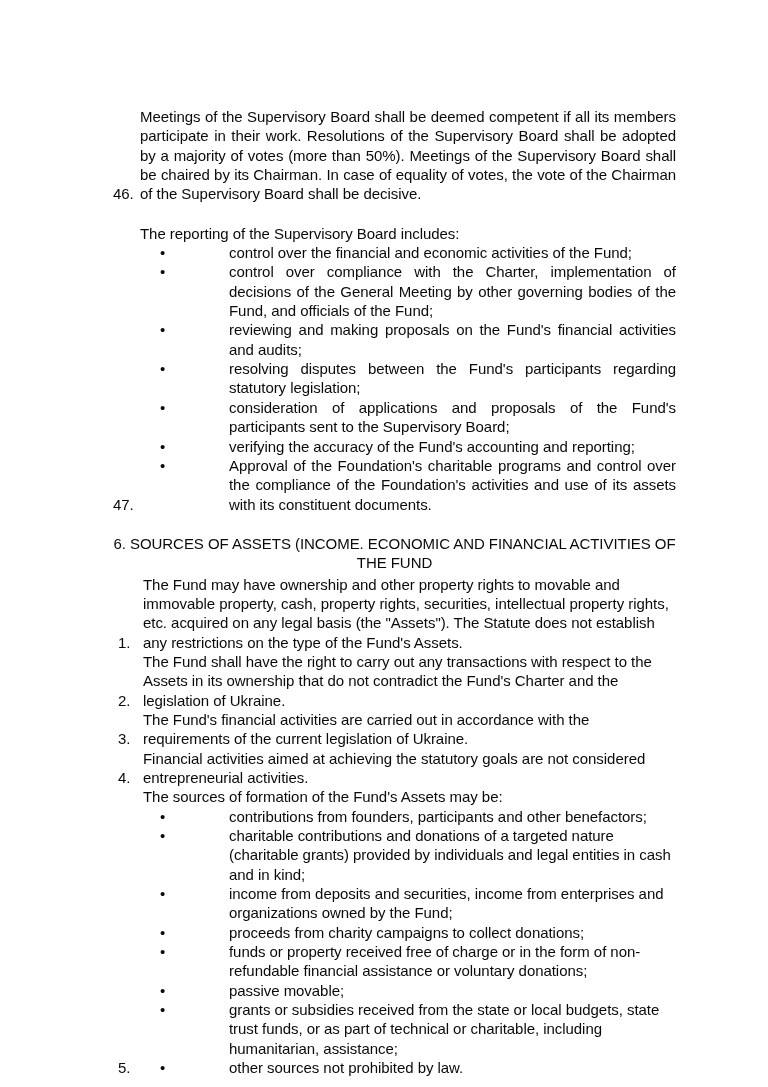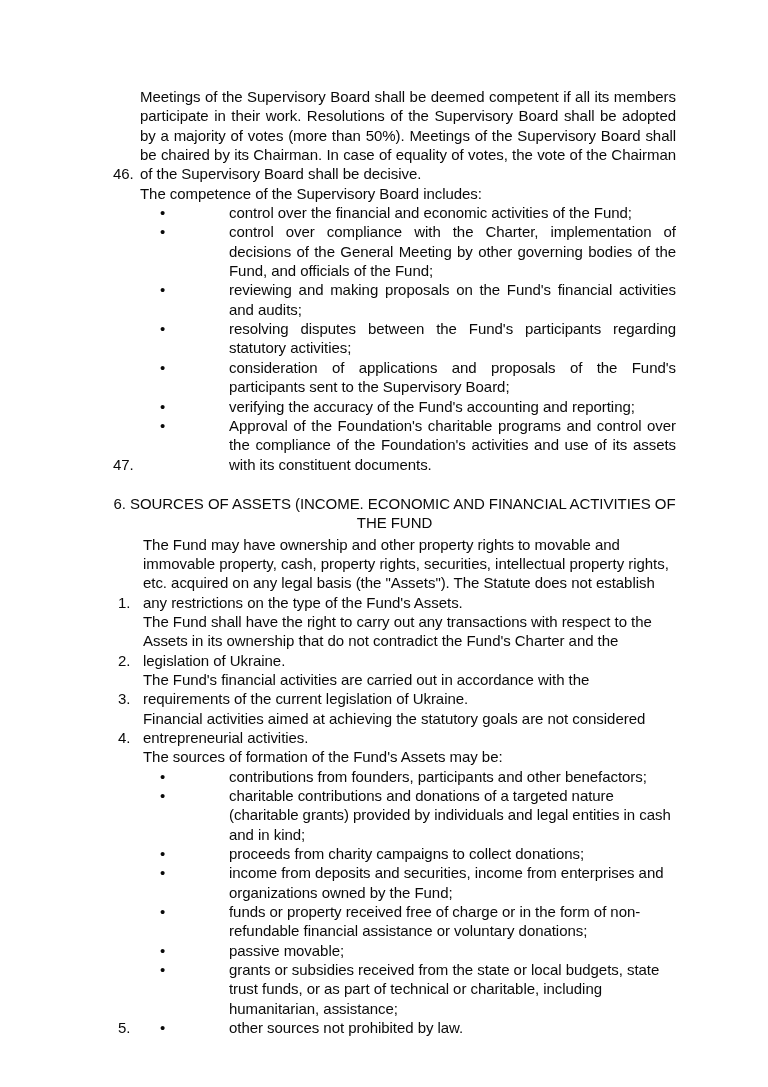--- a/index.html
+++ b/index.html
@@ -28,7 +28,7 @@
   .nitem .body { flex: 1 1 auto; min-width: 0; }
 
   .list-top .nitem .num { width: 27px; }
-  .list-top .item-text { text-align: justify; }
+  .list-top .item-text { text-align: justify; margin-top: 20px; }
   .list-top .bullet .btext { text-align: justify; }
 
   .list-section { padding-left: 5px; }

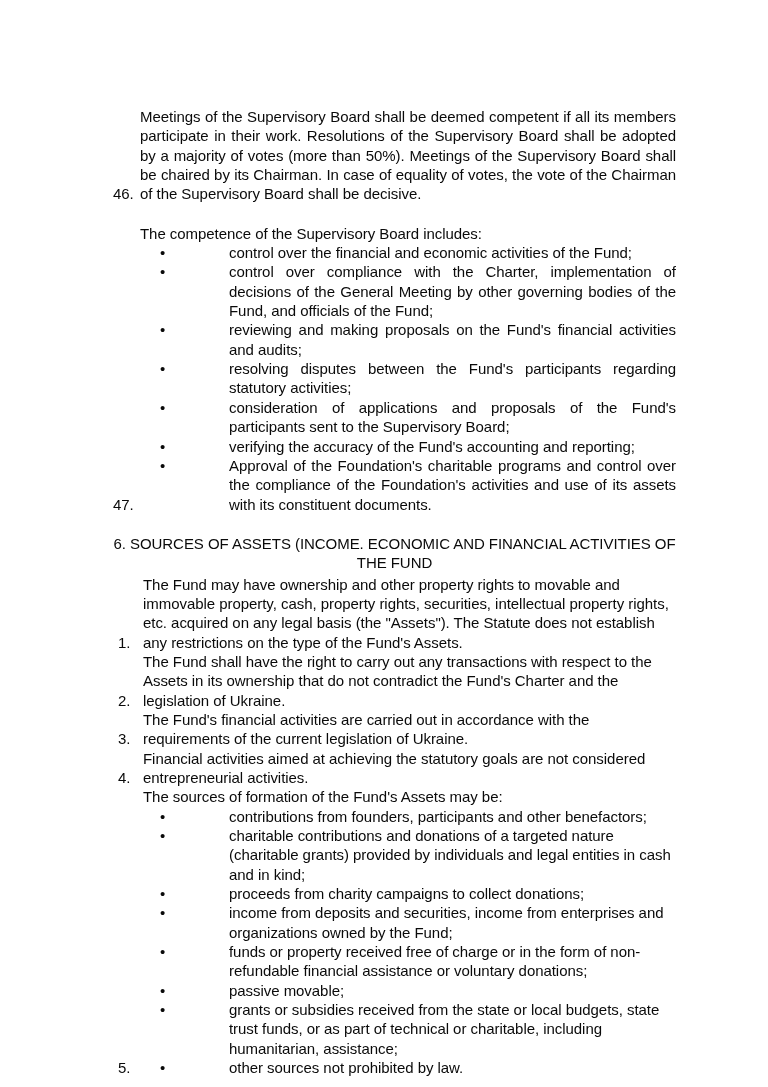--- a/index.html
+++ b/index.html
@@ -77,7 +77,7 @@
         <li class="nitem">
           <span class="num">47.</span>
           <div class="body">
-            <p class="item-text">The competence of the Supervisory Board includes:</p>
+            <p class="item-text">The reporting of the Supervisory Board includes:</p>
             <ul class="bullets">
 
                 <li class="bullet">

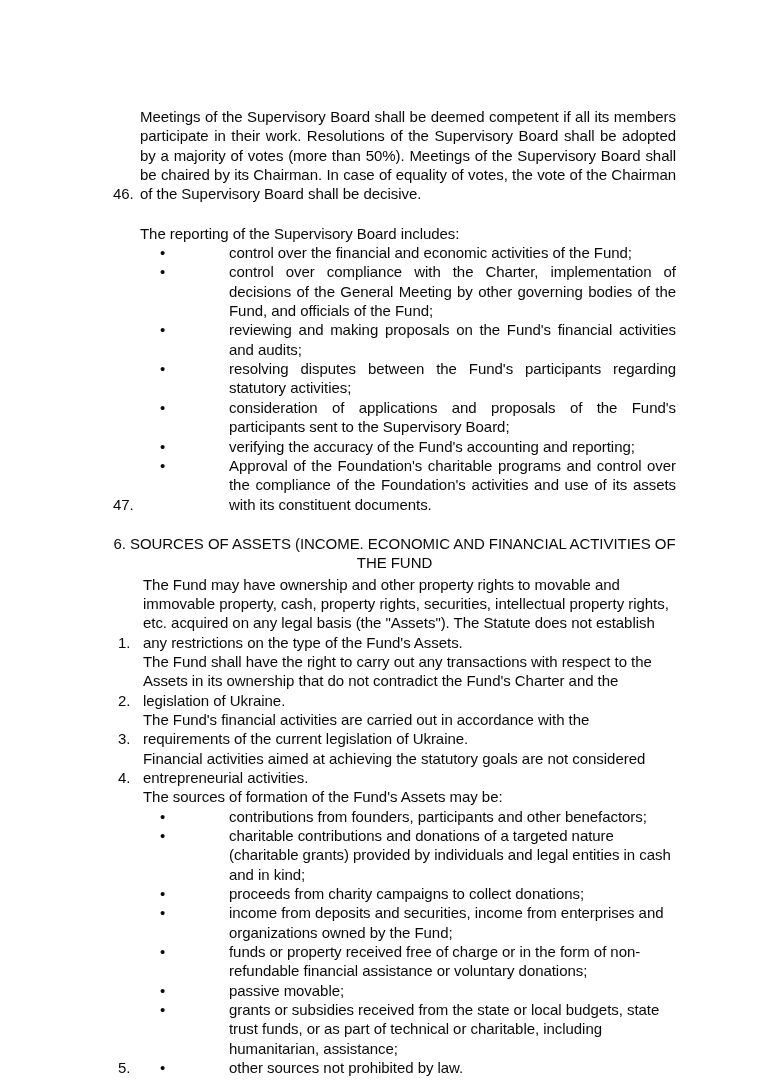--- a/index.html
+++ b/index.html
@@ -97,7 +97,7 @@
 
                 <li class="bullet">
                   <span class="marker"></span>
-                  <span class="btext">resolving disputes between the Fund's participants regarding statutory activities;</span>
+                  <span class="btext">resolving disputes between the Fund's participants regarding statutory legislation;</span>
                 </li>
 
                 <li class="bullet">

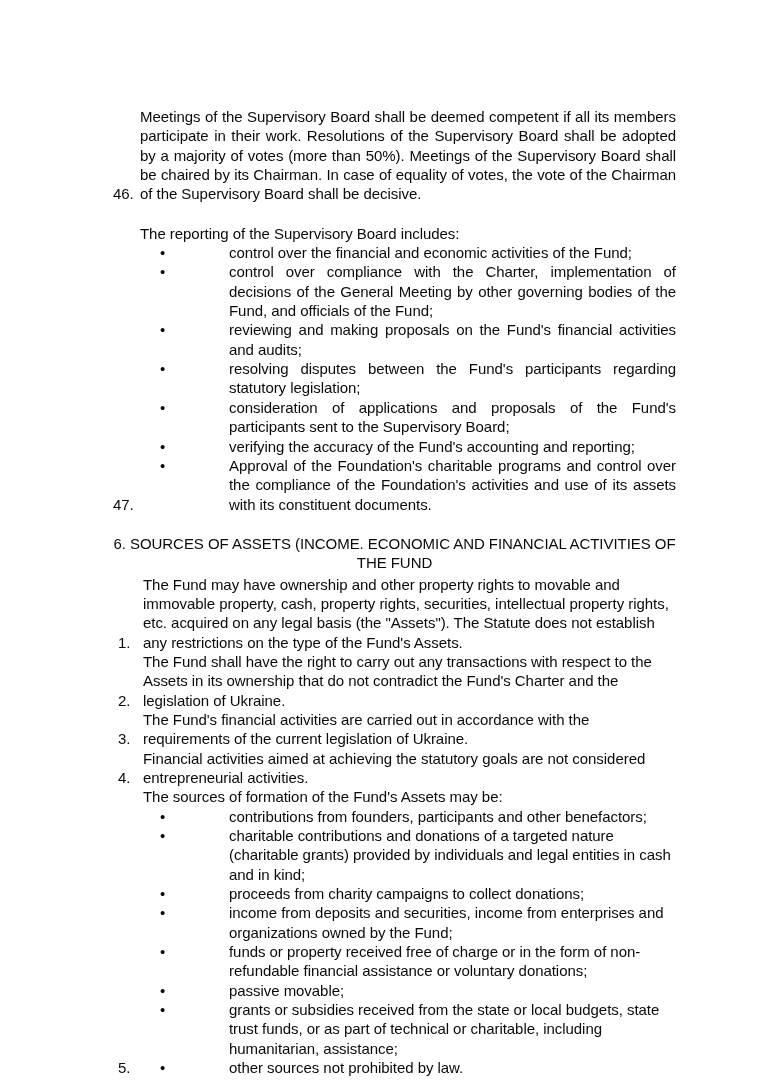--- a/index.html
+++ b/index.html
@@ -181,12 +181,12 @@
 
                 <li class="bullet">
                   <span class="marker"></span>
+                  <span class="btext">income from deposits and securities, income from enterprises and organizations owned by the Fund;</span>
+                </li>
+
+                <li class="bullet">
+                  <span class="marker"></span>
                   <span class="btext">proceeds from charity campaigns to collect donations;</span>
-                </li>
-
-                <li class="bullet">
-                  <span class="marker"></span>
-                  <span class="btext">income from deposits and securities, income from enterprises and organizations owned by the Fund;</span>
                 </li>
 
                 <li class="bullet">

